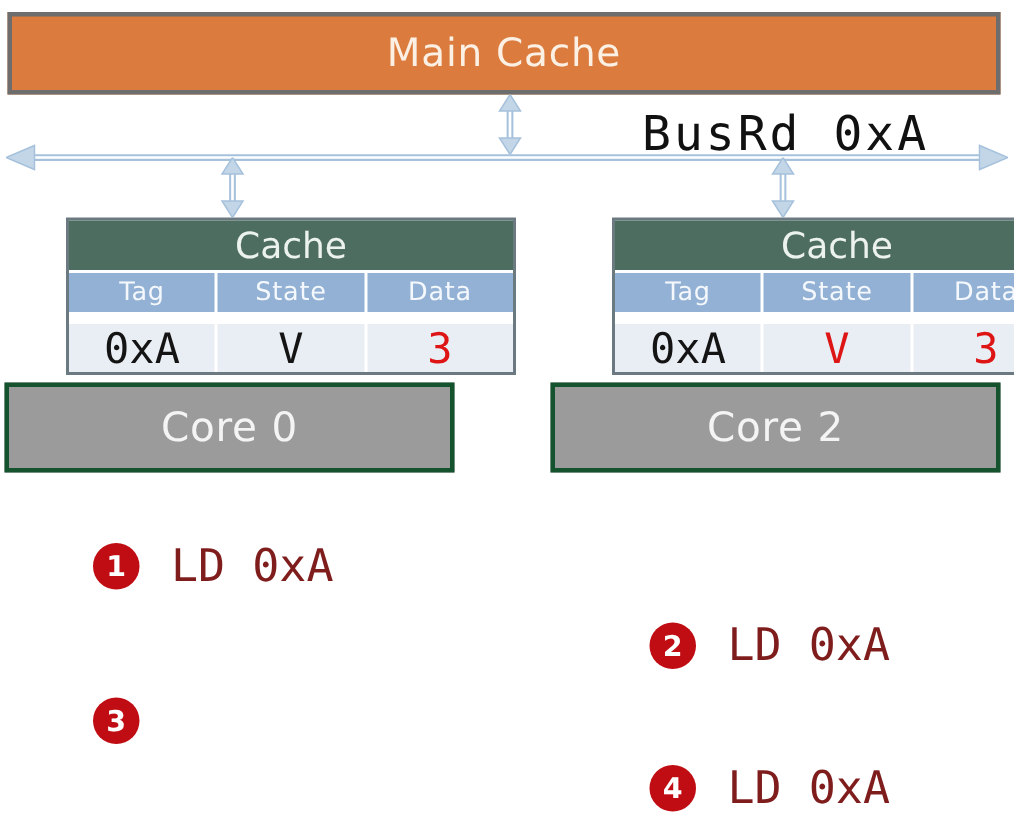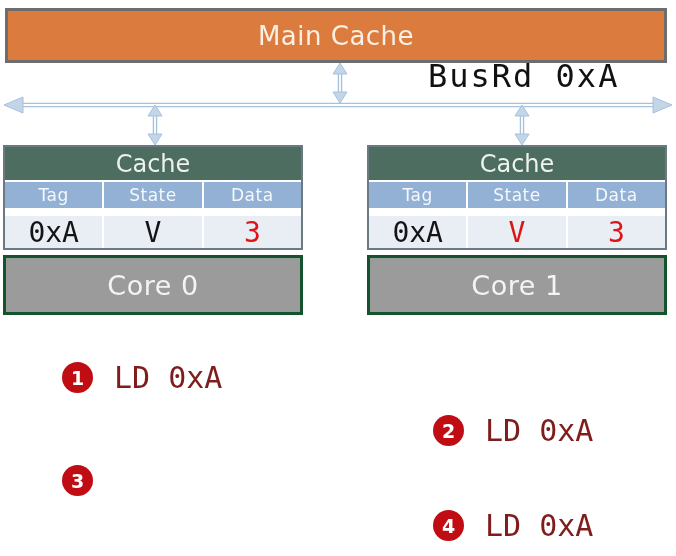--- a/index.html
+++ b/index.html
@@ -16,7 +16,7 @@
   .svgabs{position:absolute;}
 
   
-  .bus-label{position:absolute;left:428px;top:57px;
+  .bus-label{position:absolute;left:428px;top:70px;
              font-family:"DejaVu Sans Mono","Liberation Mono",monospace;
              font-size:32px;letter-spacing:2px;color:#111;white-space:nowrap;}
 

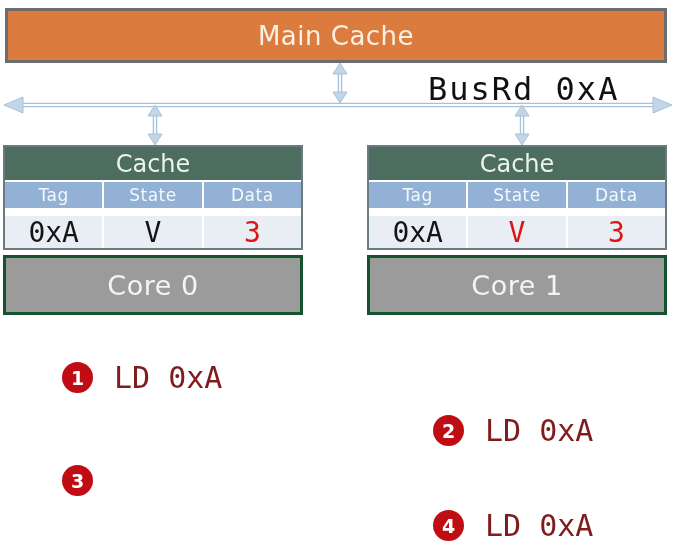--- a/index.html
+++ b/index.html
@@ -21,7 +21,7 @@
              font-size:32px;letter-spacing:2px;color:#111;white-space:nowrap;}
 
   
-  .cache{position:absolute;top:145px;width:296px;border:2px solid #6B7A80;background:#ffffff;}
+  .cache{position:absolute;top:145px;width:296px;border:2px solid #6B7A80;background:#ffffff;margin-left:41px;}
   .cache-left{left:3px;}
   .cache-right{left:367px;}
   .cache-title{height:33px;background:#4E6D61;display:flex;align-items:center;justify-content:center;

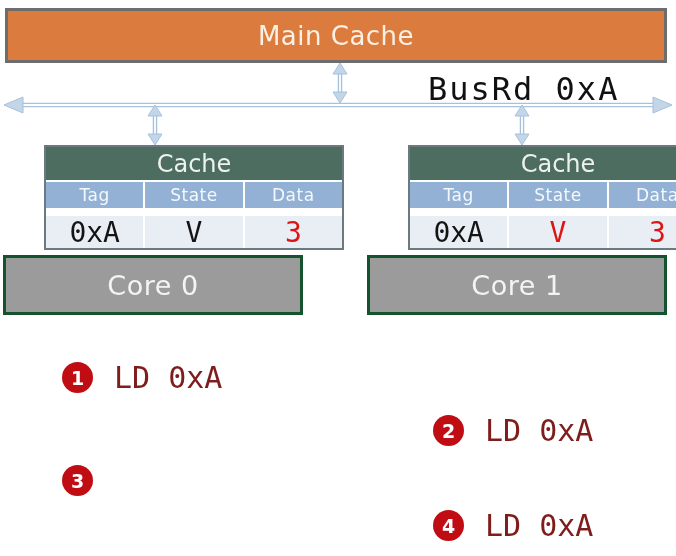--- a/index.html
+++ b/index.html
@@ -113,7 +113,7 @@
   </div>
 
   <div class="core core-left">Core 0</div>
-  <div class="core core-right">Core 1</div>
+  <div class="core core-right">Core 2</div>
 
   <div class="instr" style="left:62px;top:362px;">
     <span class="badge">1</span>

